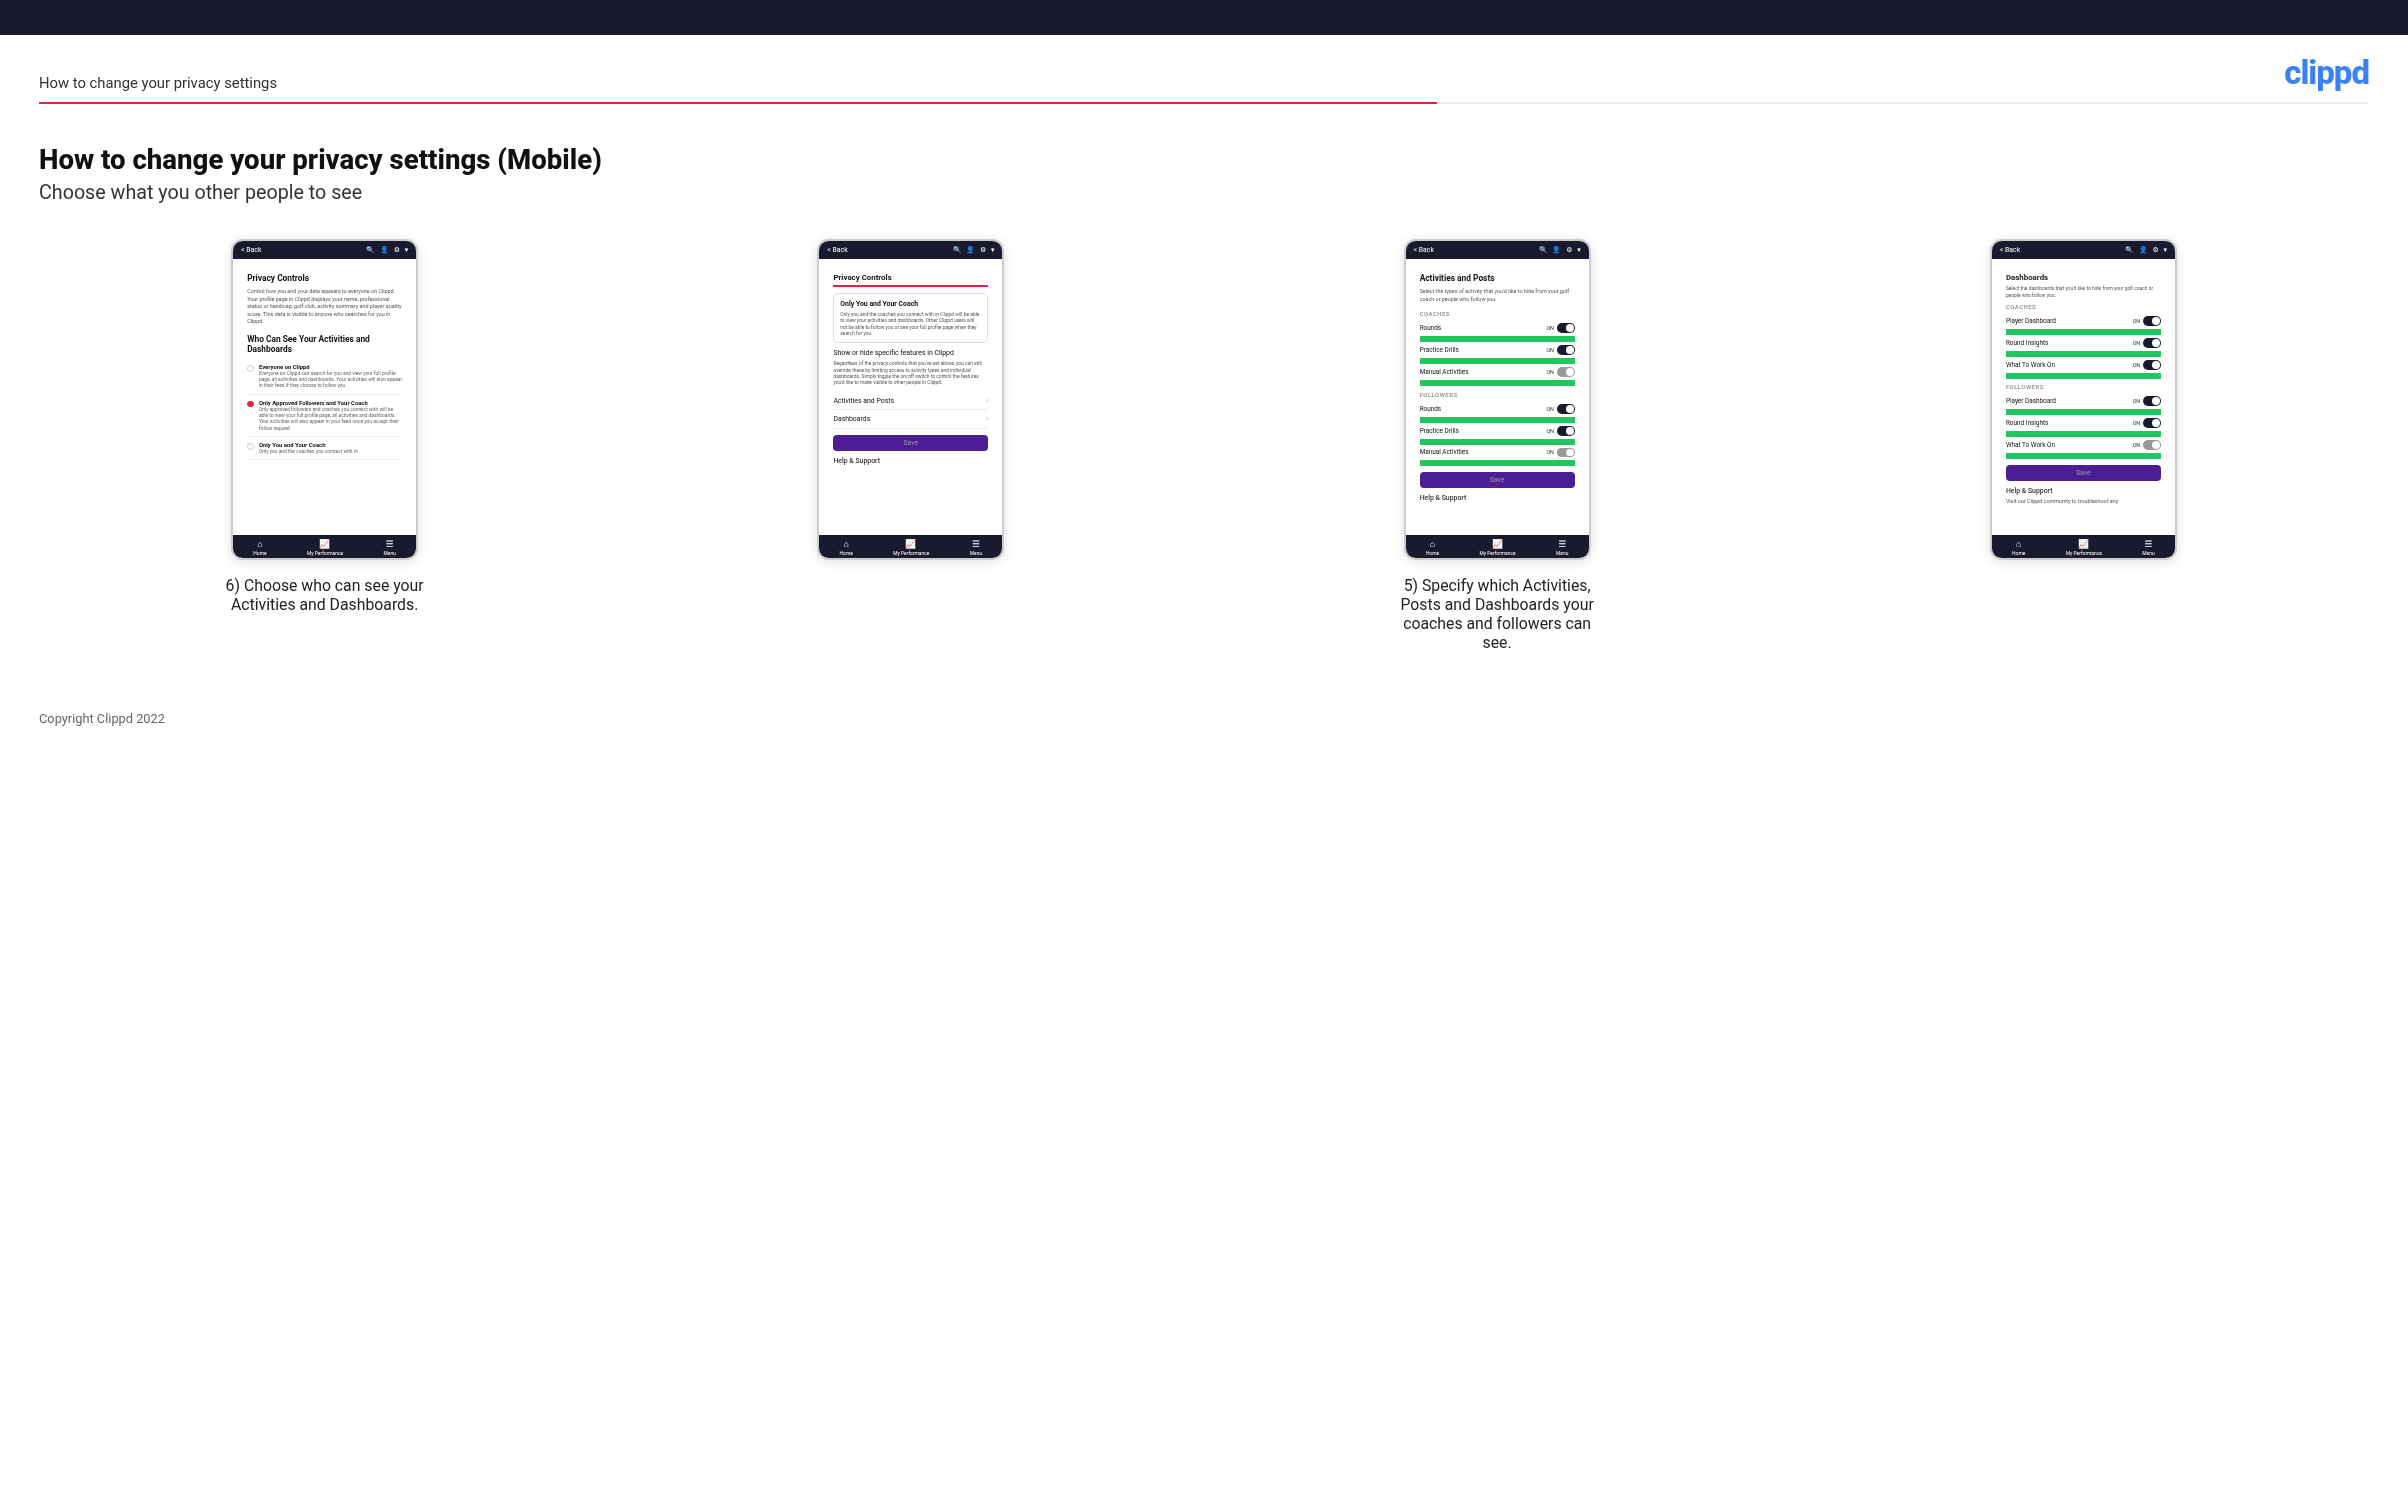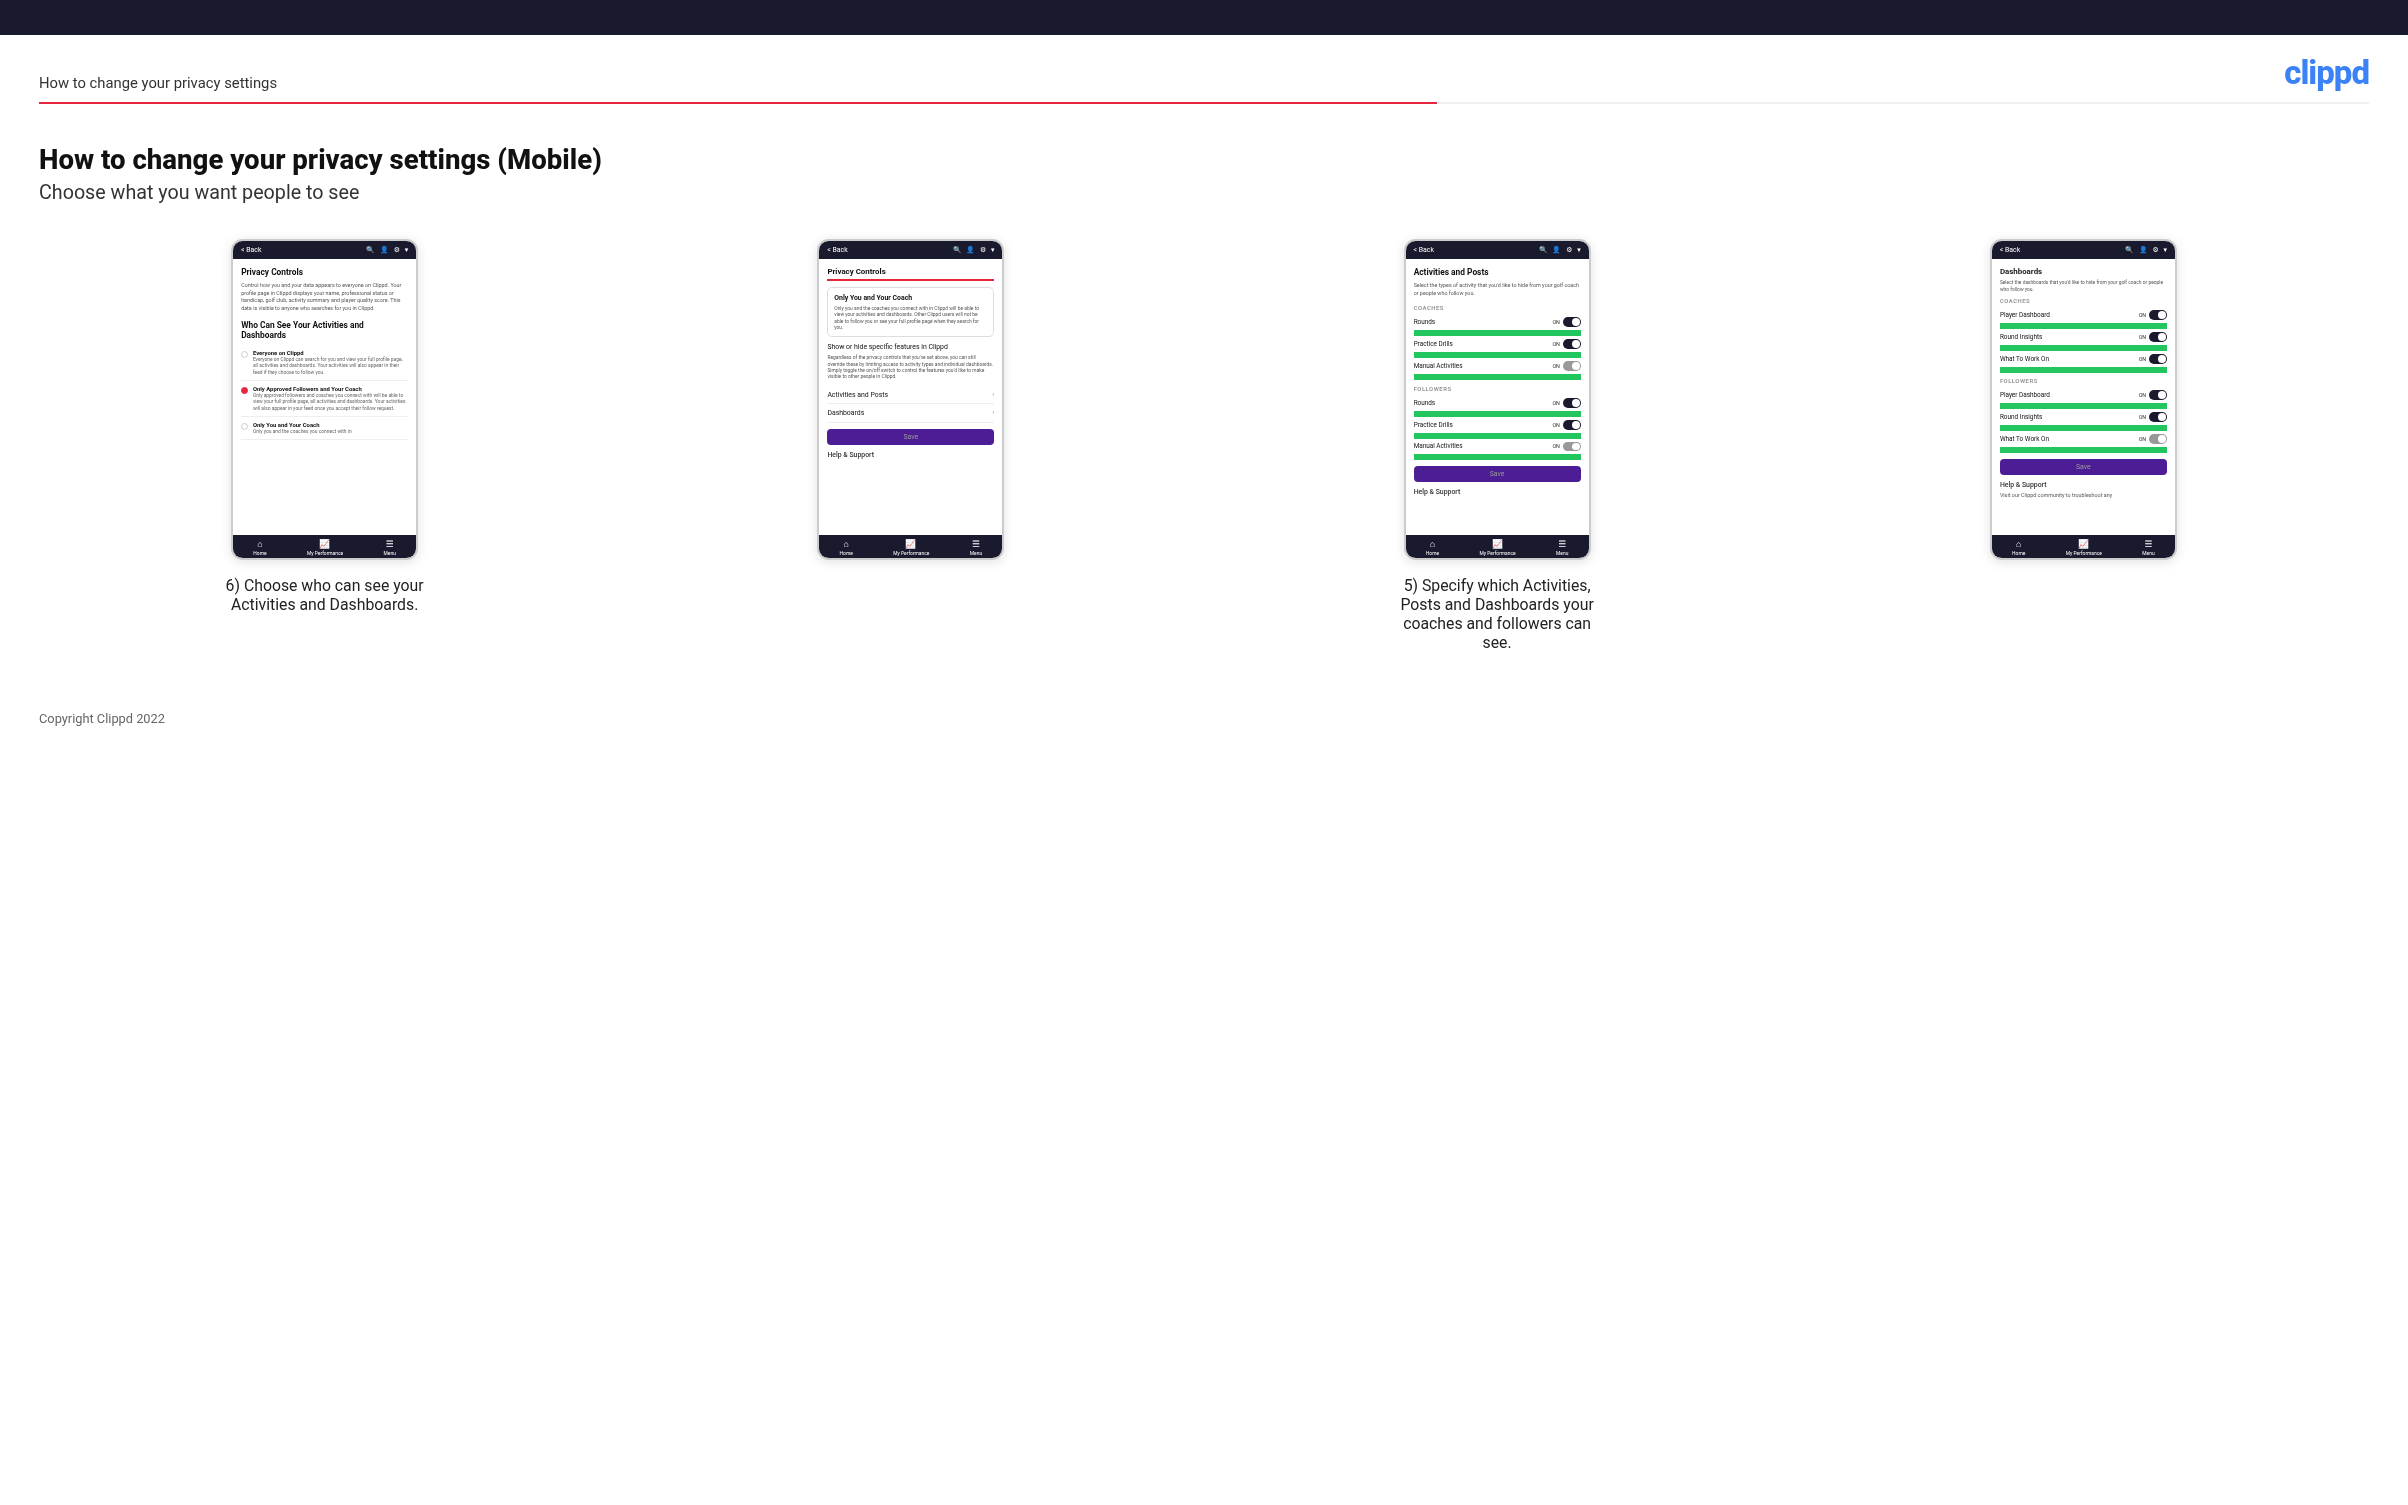--- a/index.html
+++ b/index.html
@@ -342,7 +342,7 @@
 
 <div class="main">
   <h1 class="page-heading">How to change your privacy settings (Mobile)</h1>
-  <p class="page-subheading">Choose what you want people to see</p>
+  <p class="page-subheading">Choose what you other people to see</p>
 
   <div class="screenshots-row">
 

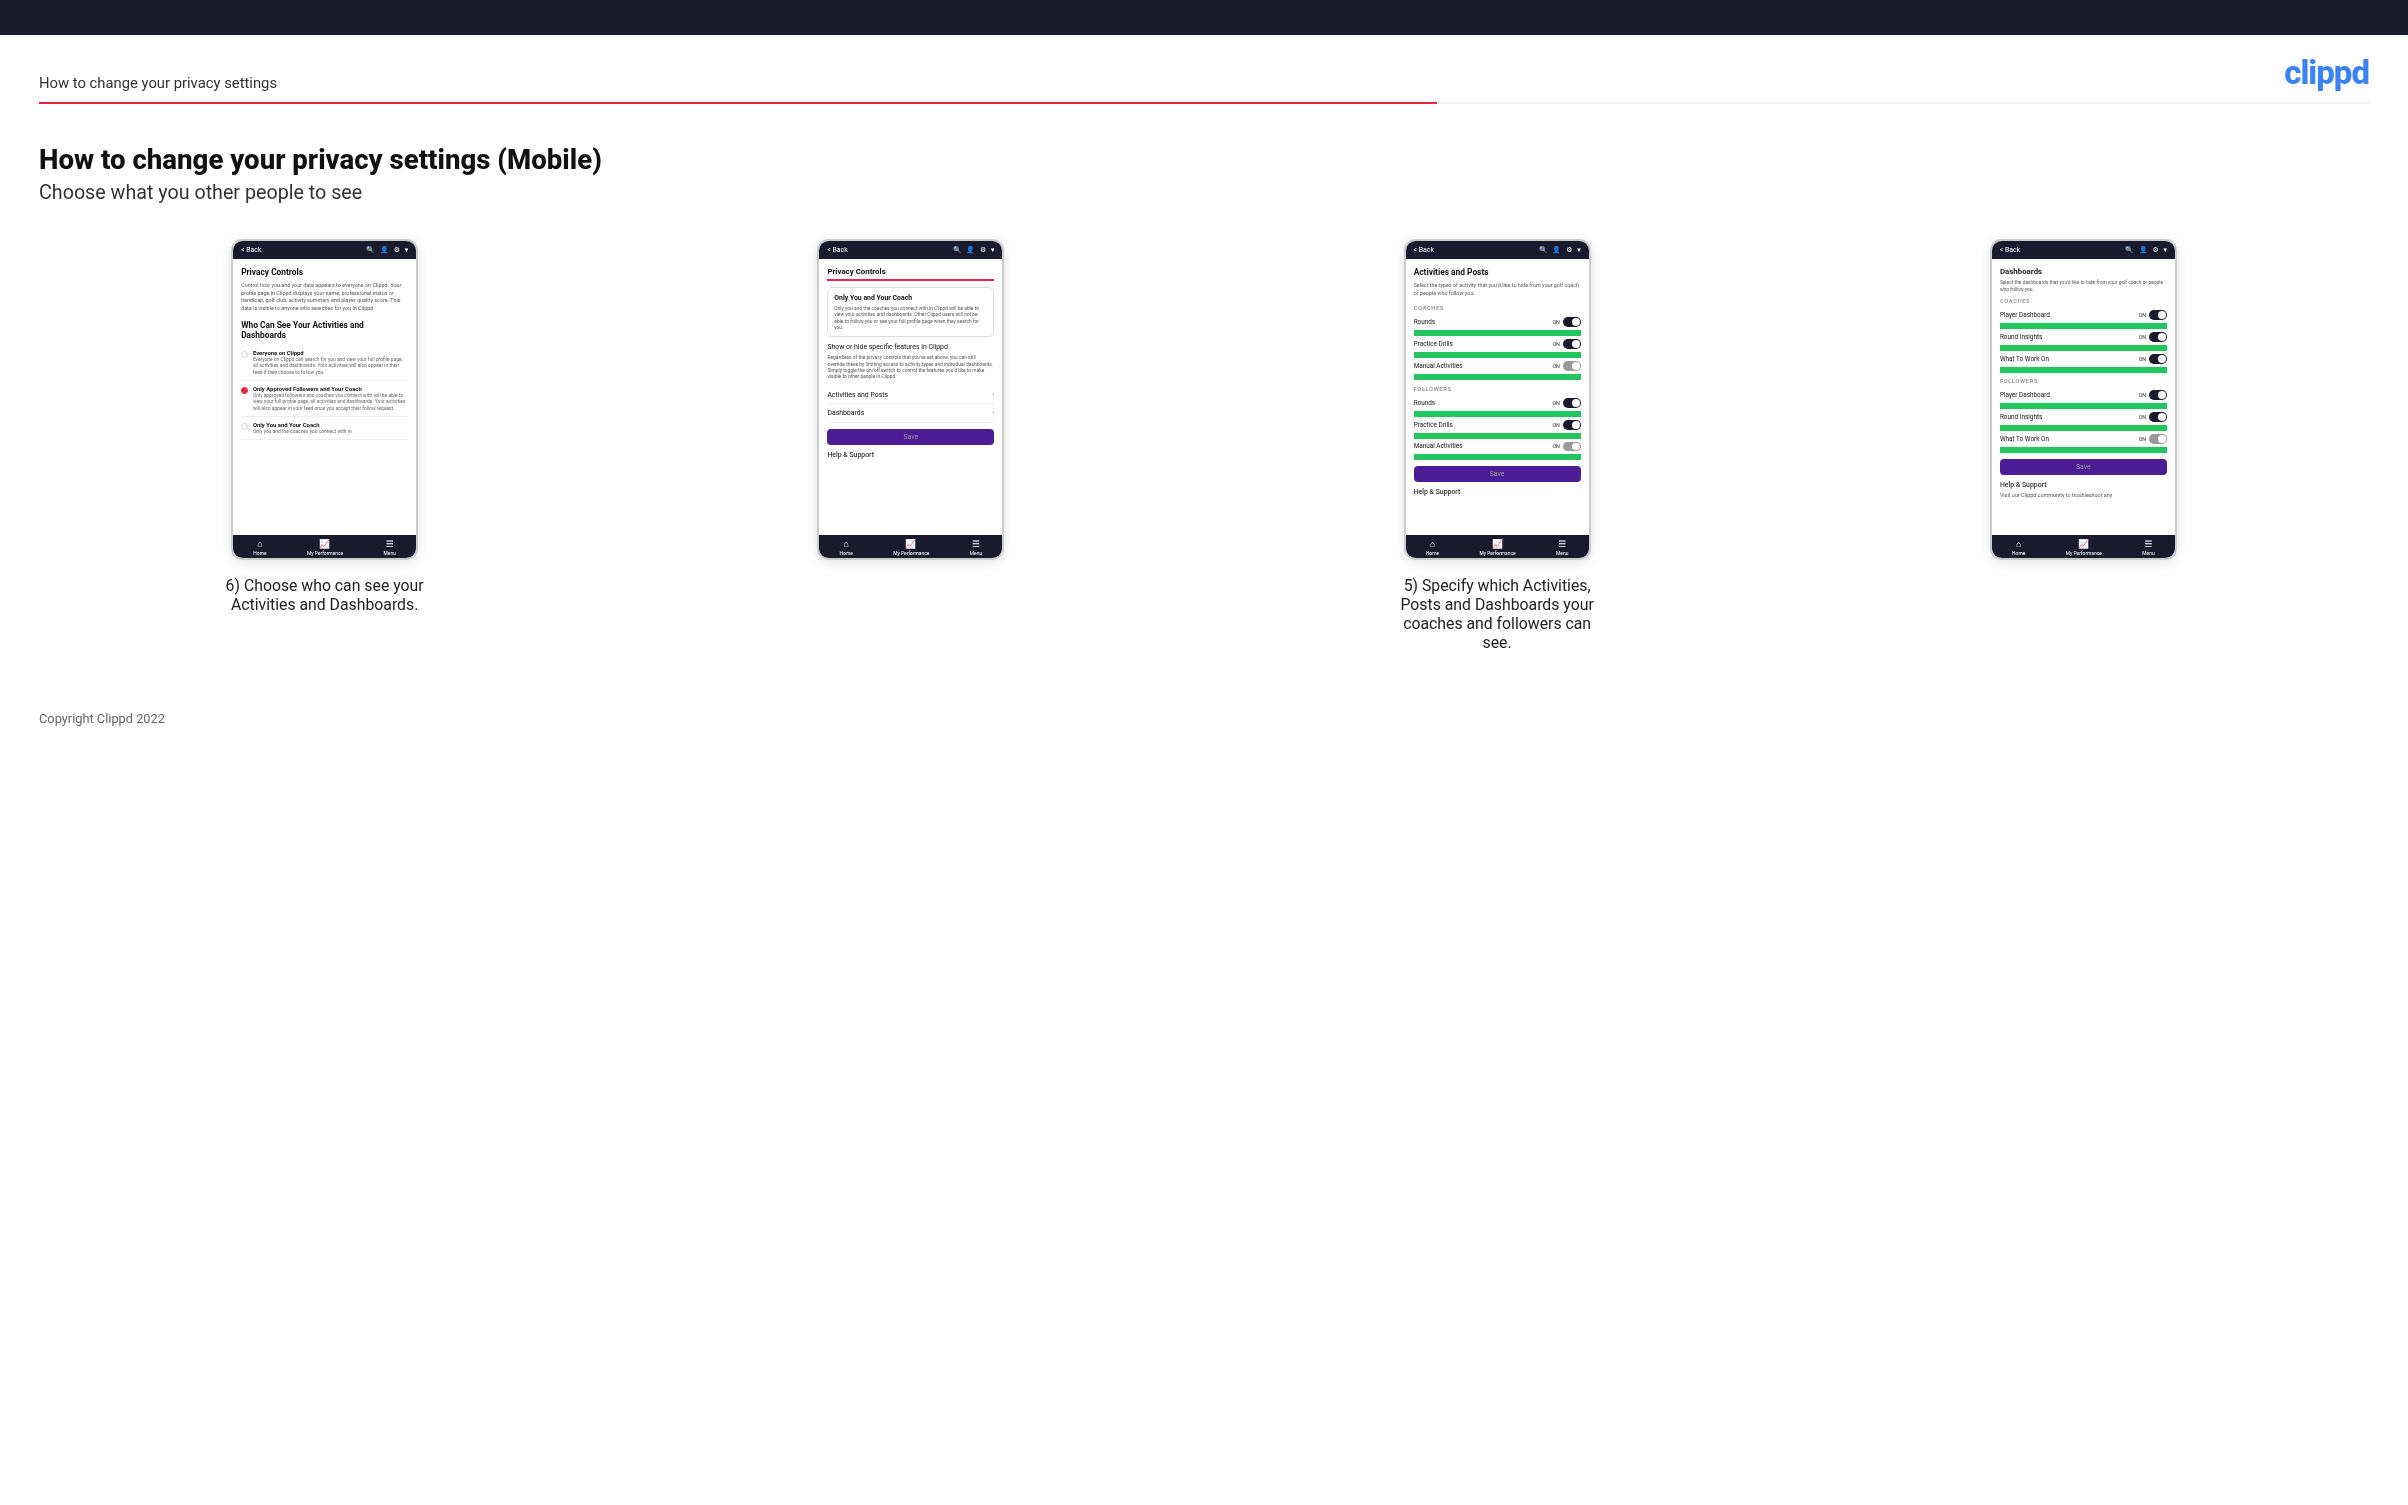--- a/index.html
+++ b/index.html
@@ -105,7 +105,7 @@
     }
 
     .phone-body {
-      padding: 8px;
+      padding: 14px;
       background: #fff;
       min-height: 276px;
     }

